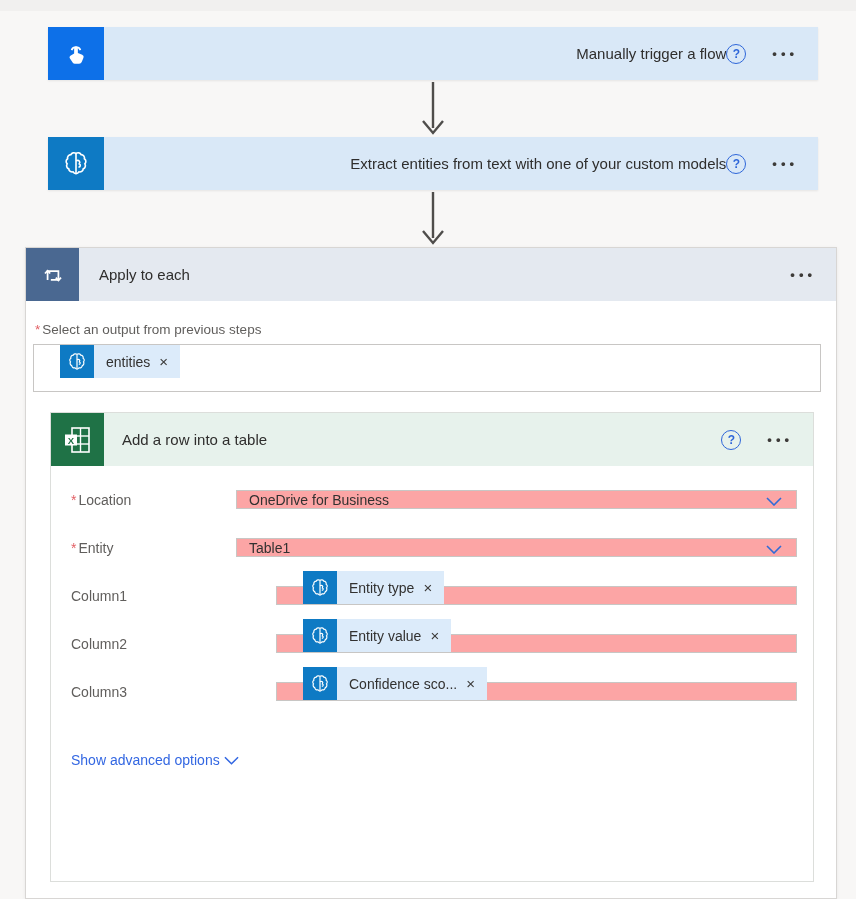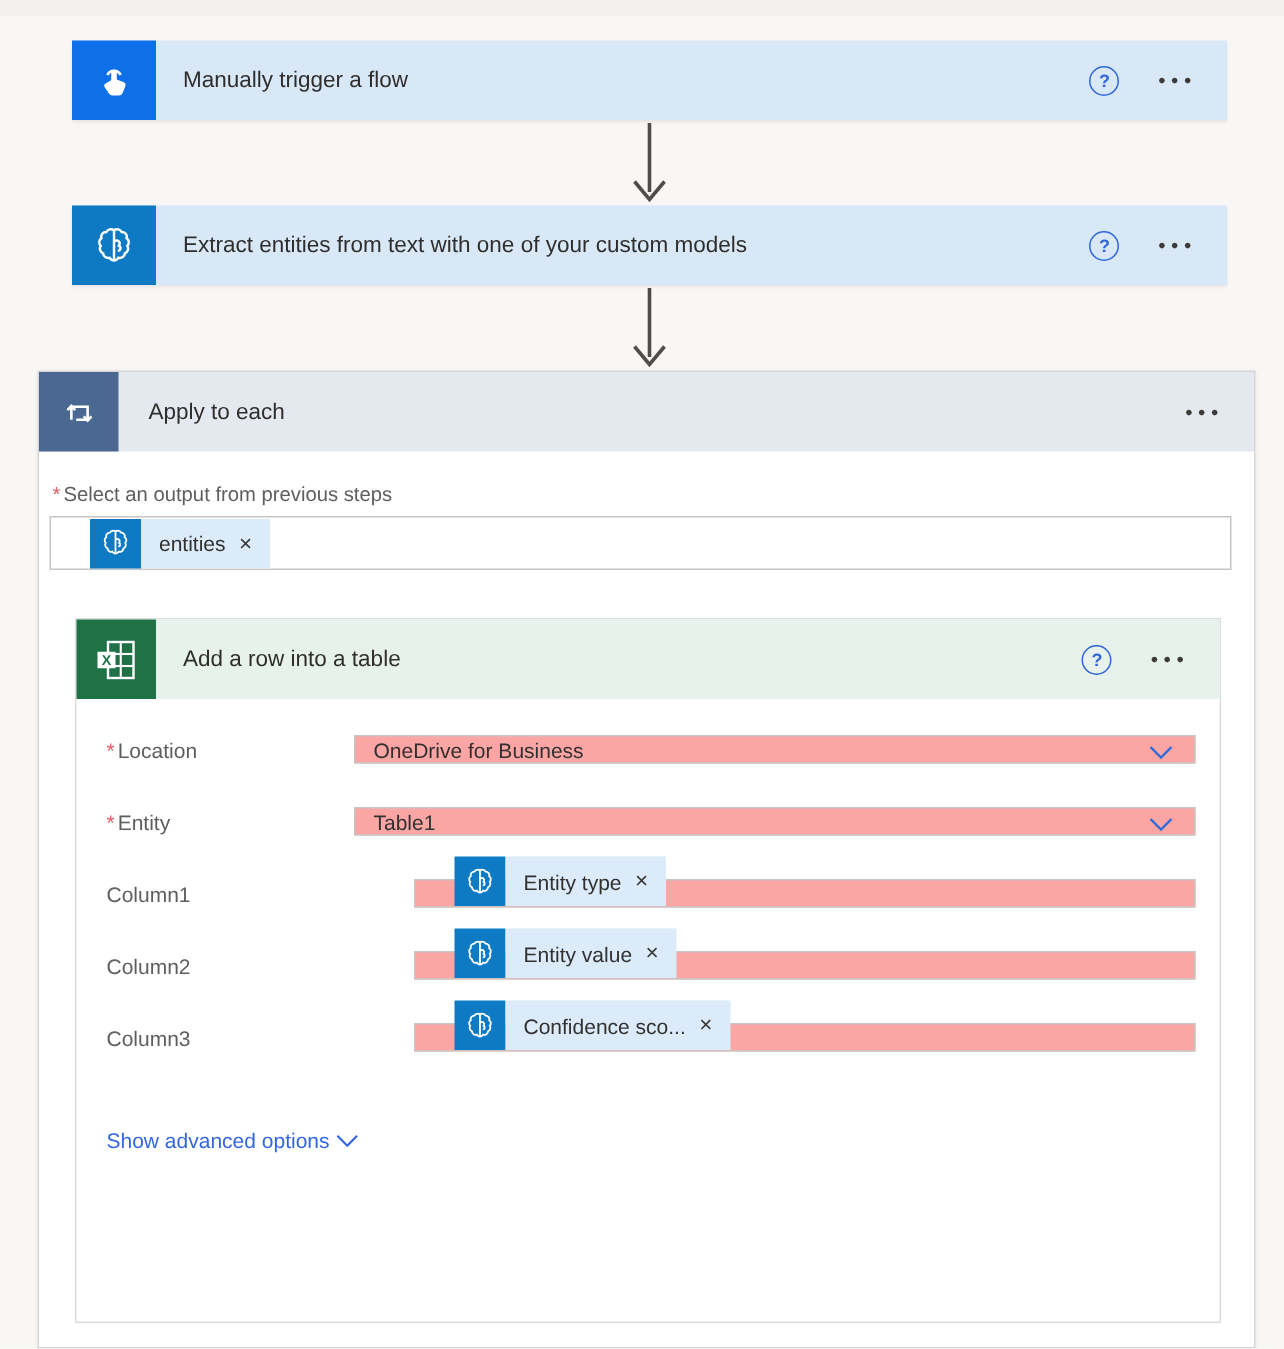--- a/index.html
+++ b/index.html
@@ -10,7 +10,7 @@
   
   .action-card { position:absolute; left:48px; width:770px; height:53px;
     background:#d9e8f7; display:flex; align-items:center; cursor:pointer;
-    box-shadow:0 1px 2px rgba(0,0,0,0.08); }
+    box-shadow:0 1px 2px rgba(0,0,0,0.08);text-align:right; }
   .card-iconblock { width:56px; height:53px; flex:0 0 56px; display:flex;
     align-items:center; justify-content:center; }
   .bg-trigger { background:#0d70e8; }

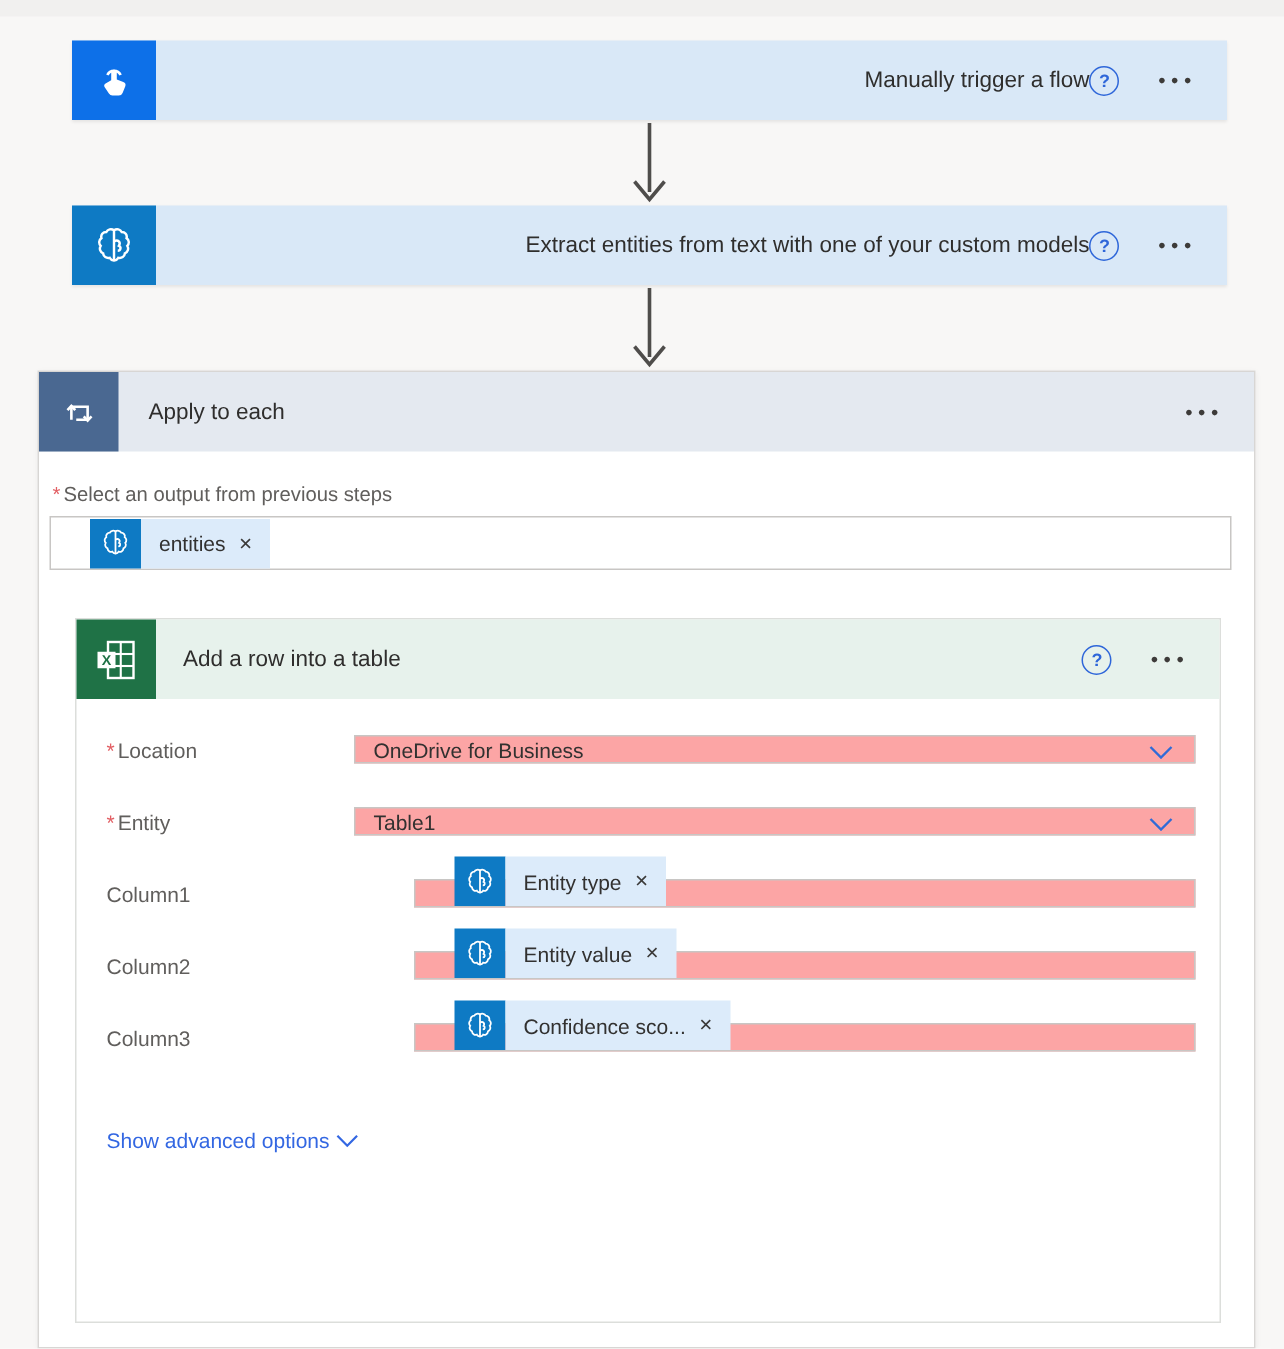--- a/index.html
+++ b/index.html
@@ -36,8 +36,8 @@
 
   .field-toplabel { position:absolute; left:9px; top:74px; font-size:13.5px; color:#605e5c; }
   .req { color:#e25f64; margin-right:2px; }
-  .big-input { position:absolute; left:7px; top:96px; width:788px; height:36px;
-    background:#fff; border:1px solid #c8c6c4; display:flex; align-items:center;
+  .big-input { position:absolute; left:7px; top:96px; width:788px; height:48px;
+    background:#fff; border:1px solid #c8c6c4; display:flex; 
     padding-left:26px; cursor:text; }
 
   

